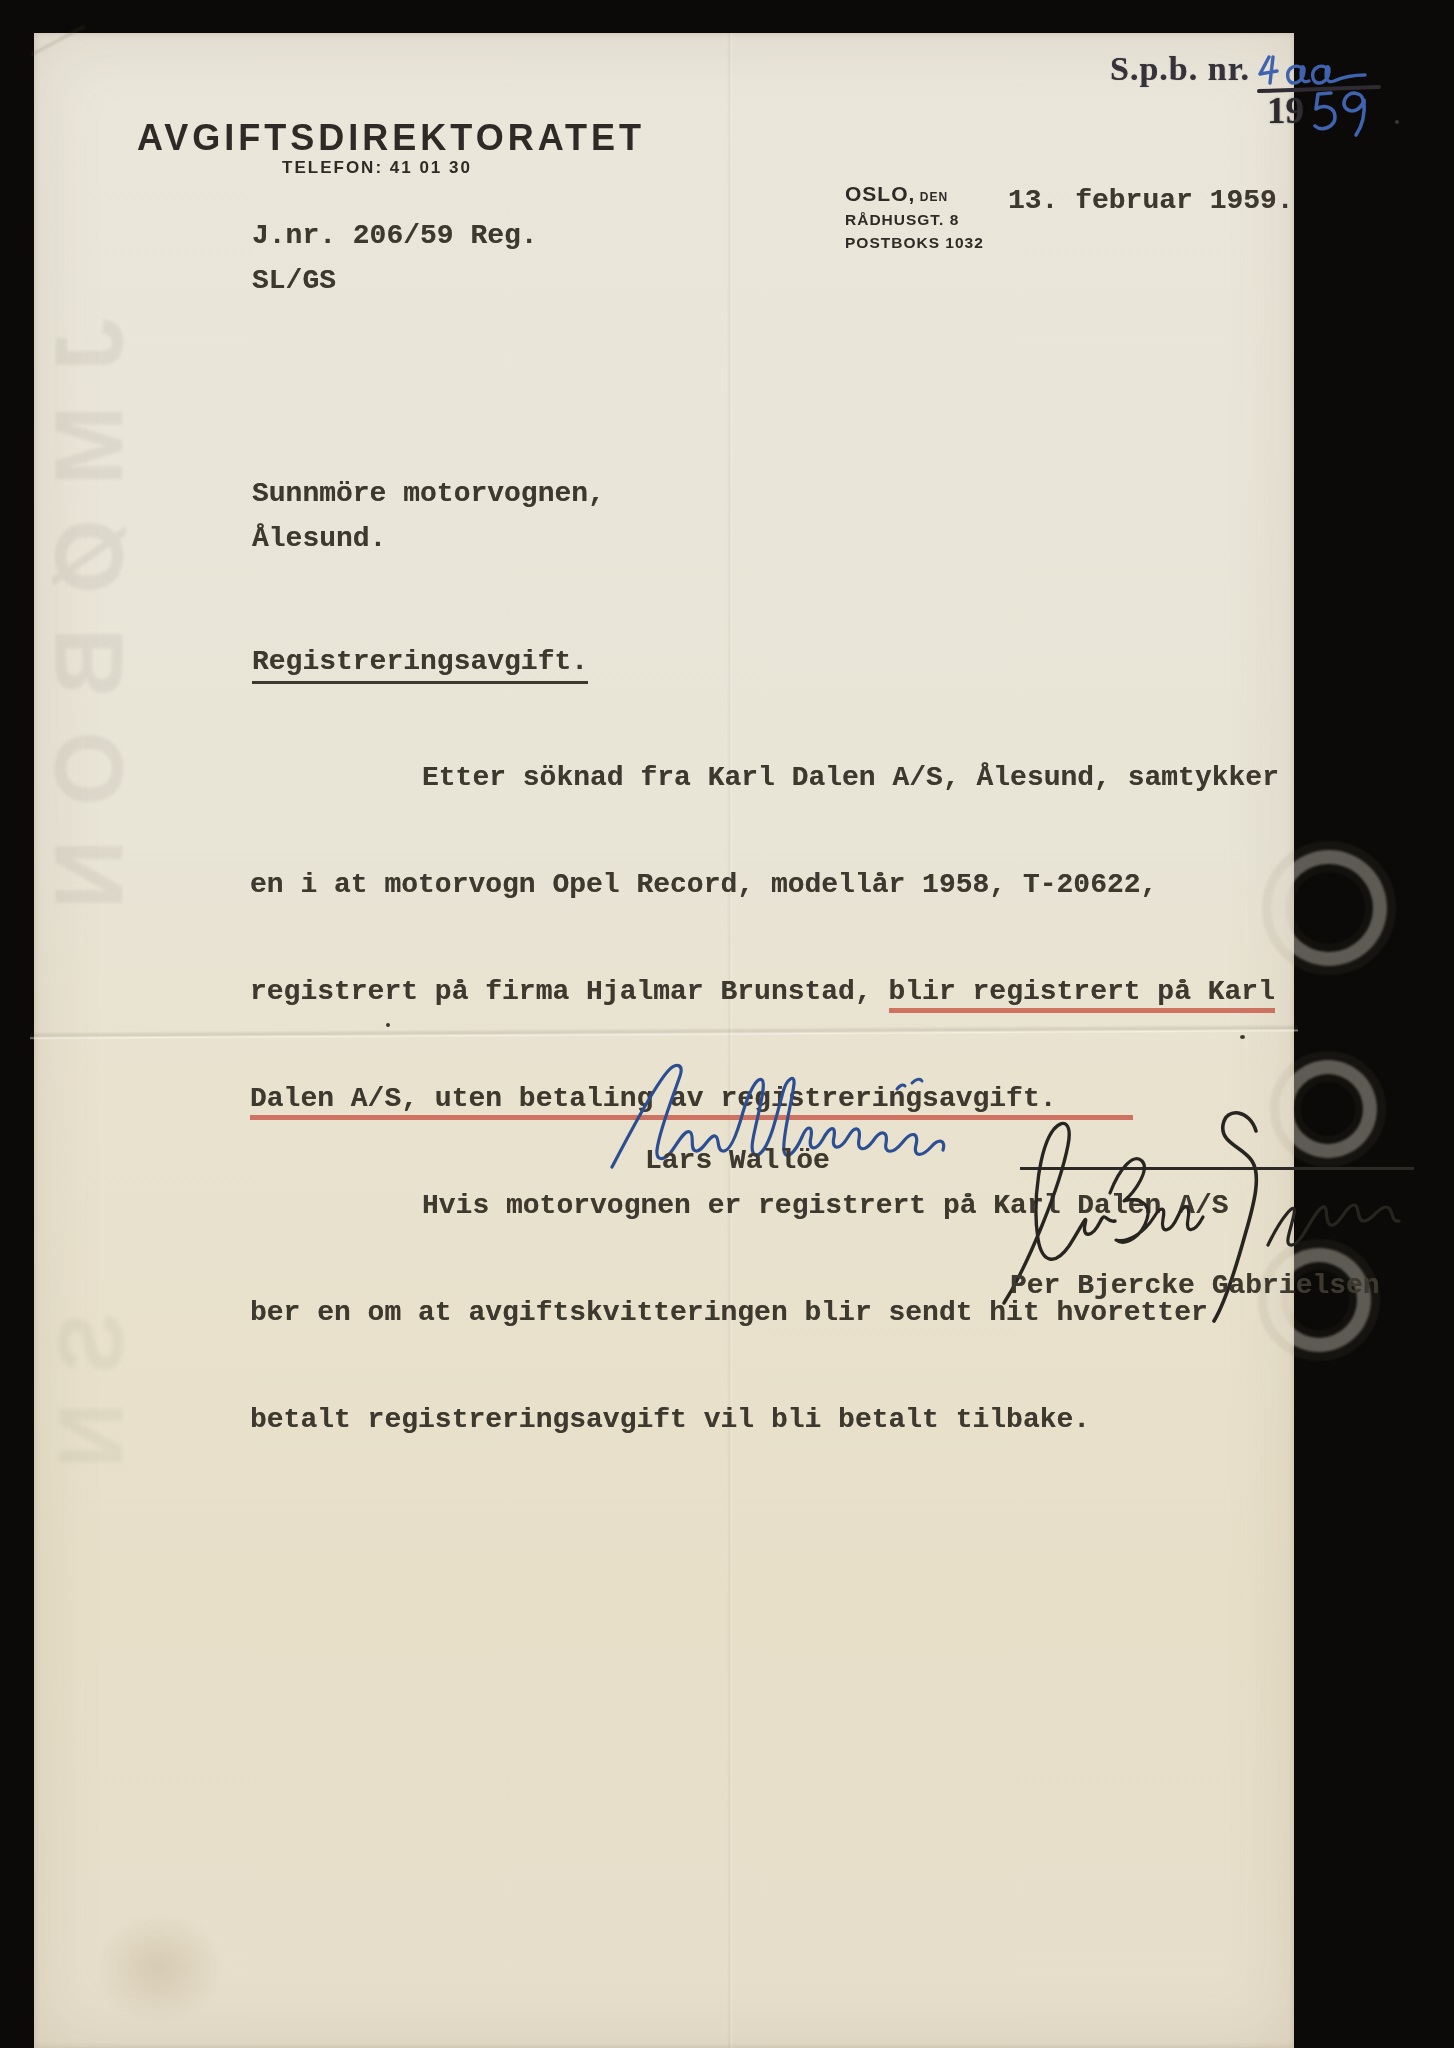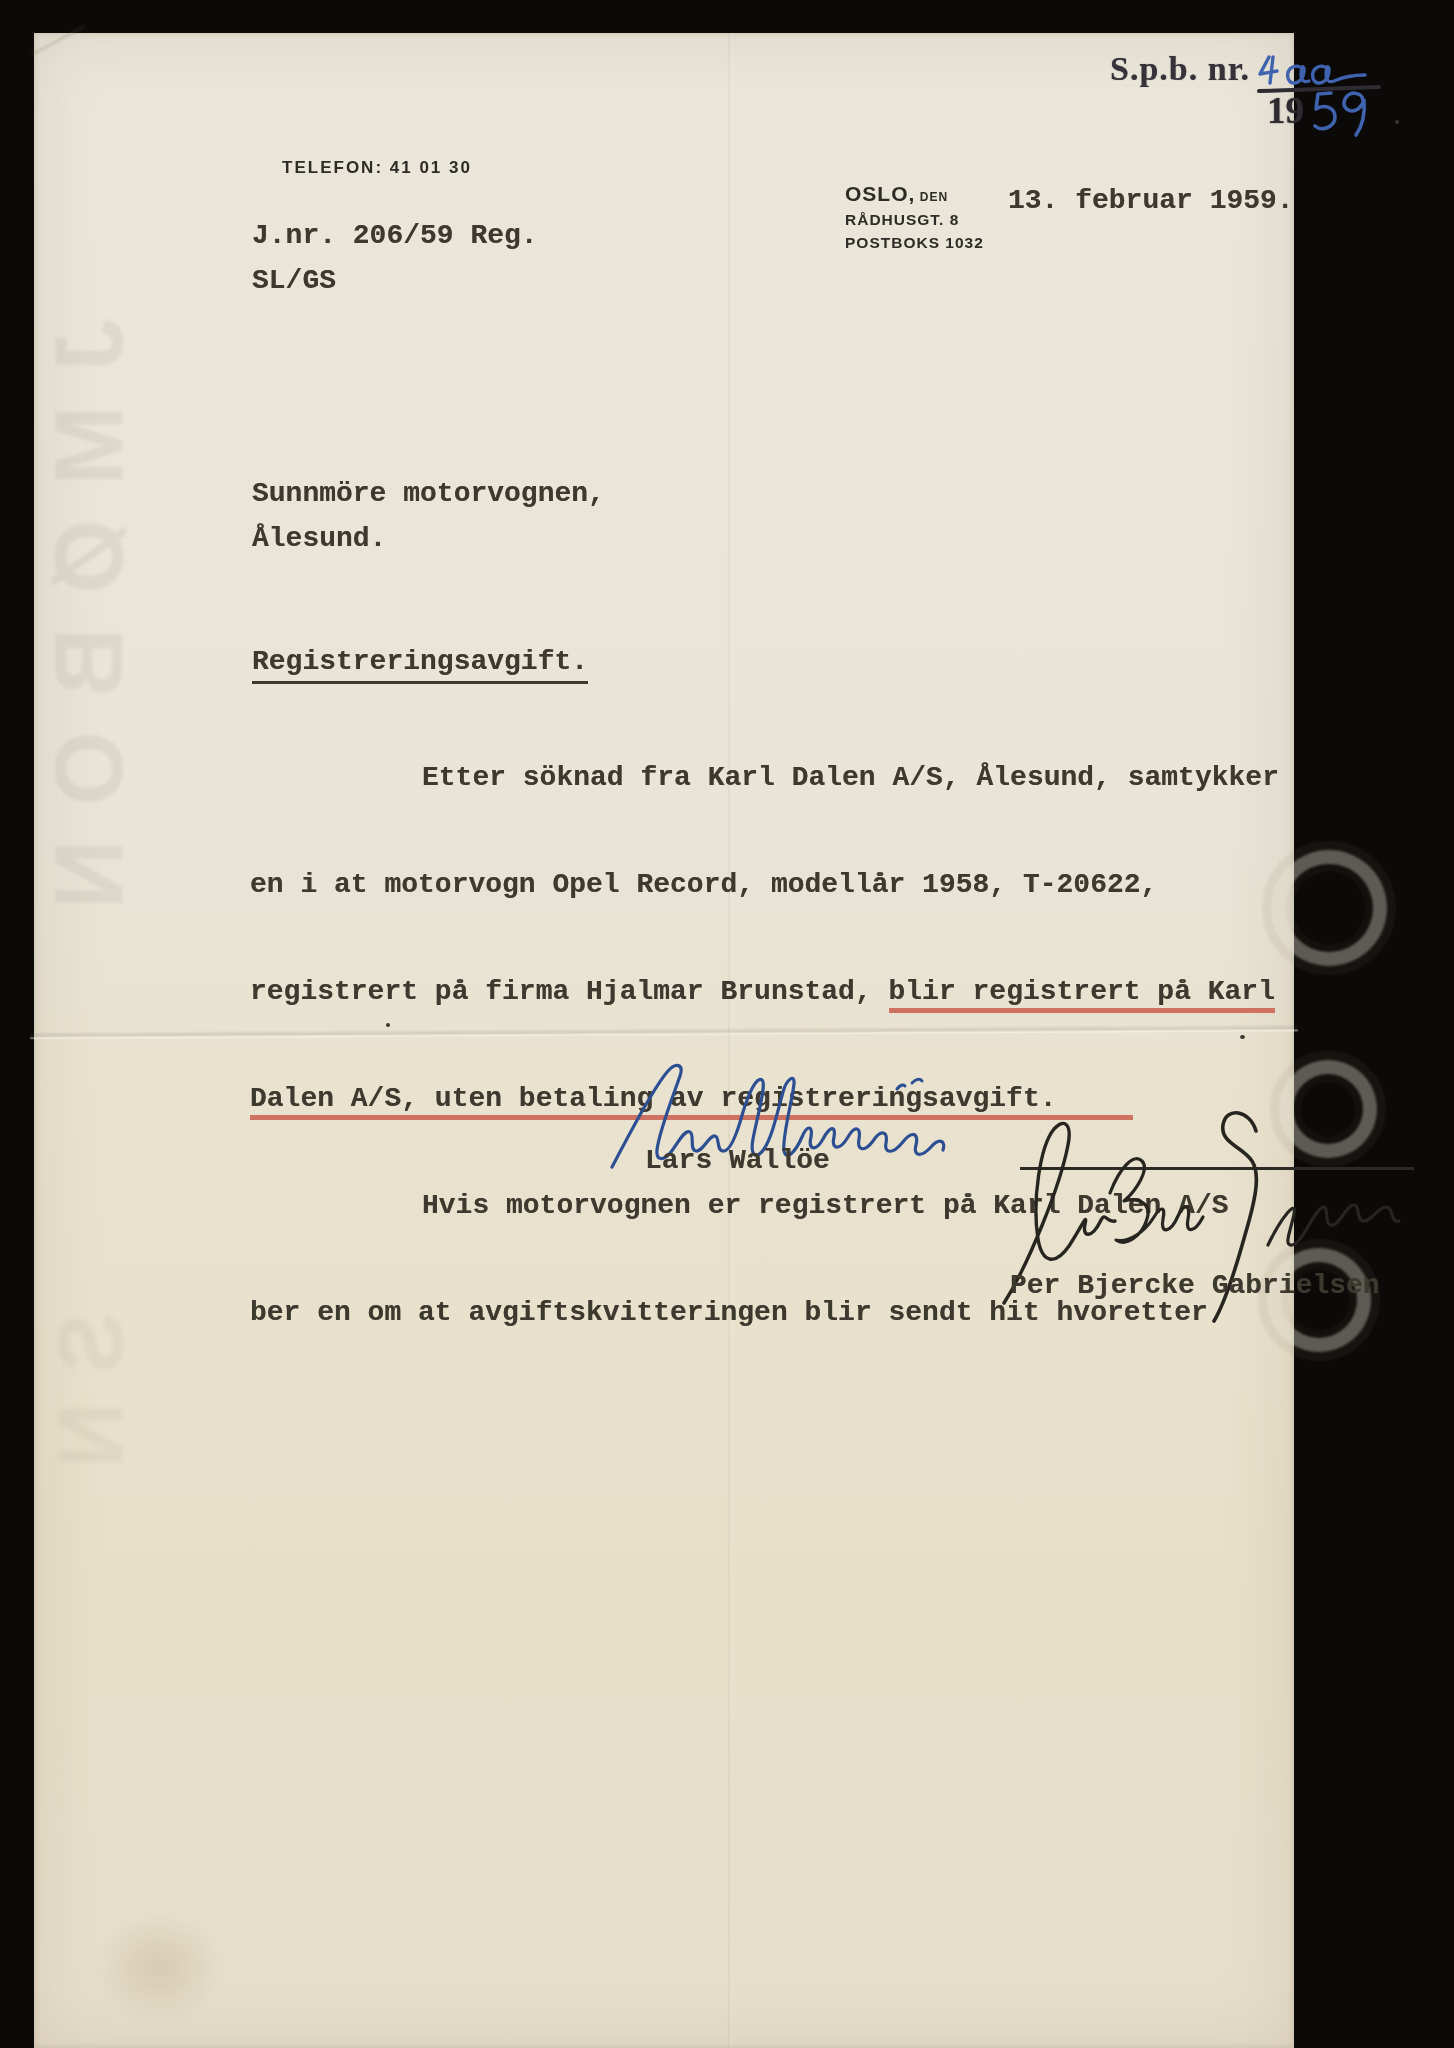--- a/index.html
+++ b/index.html
@@ -152,6 +152,7 @@
       </svg>
     </div>
 
+    <div class="org-name">AVGIFTSDIREKTORATET</div>
     <div class="org-phone">TELEFON: 41 01 30</div>
 
     <div class="sender-block">

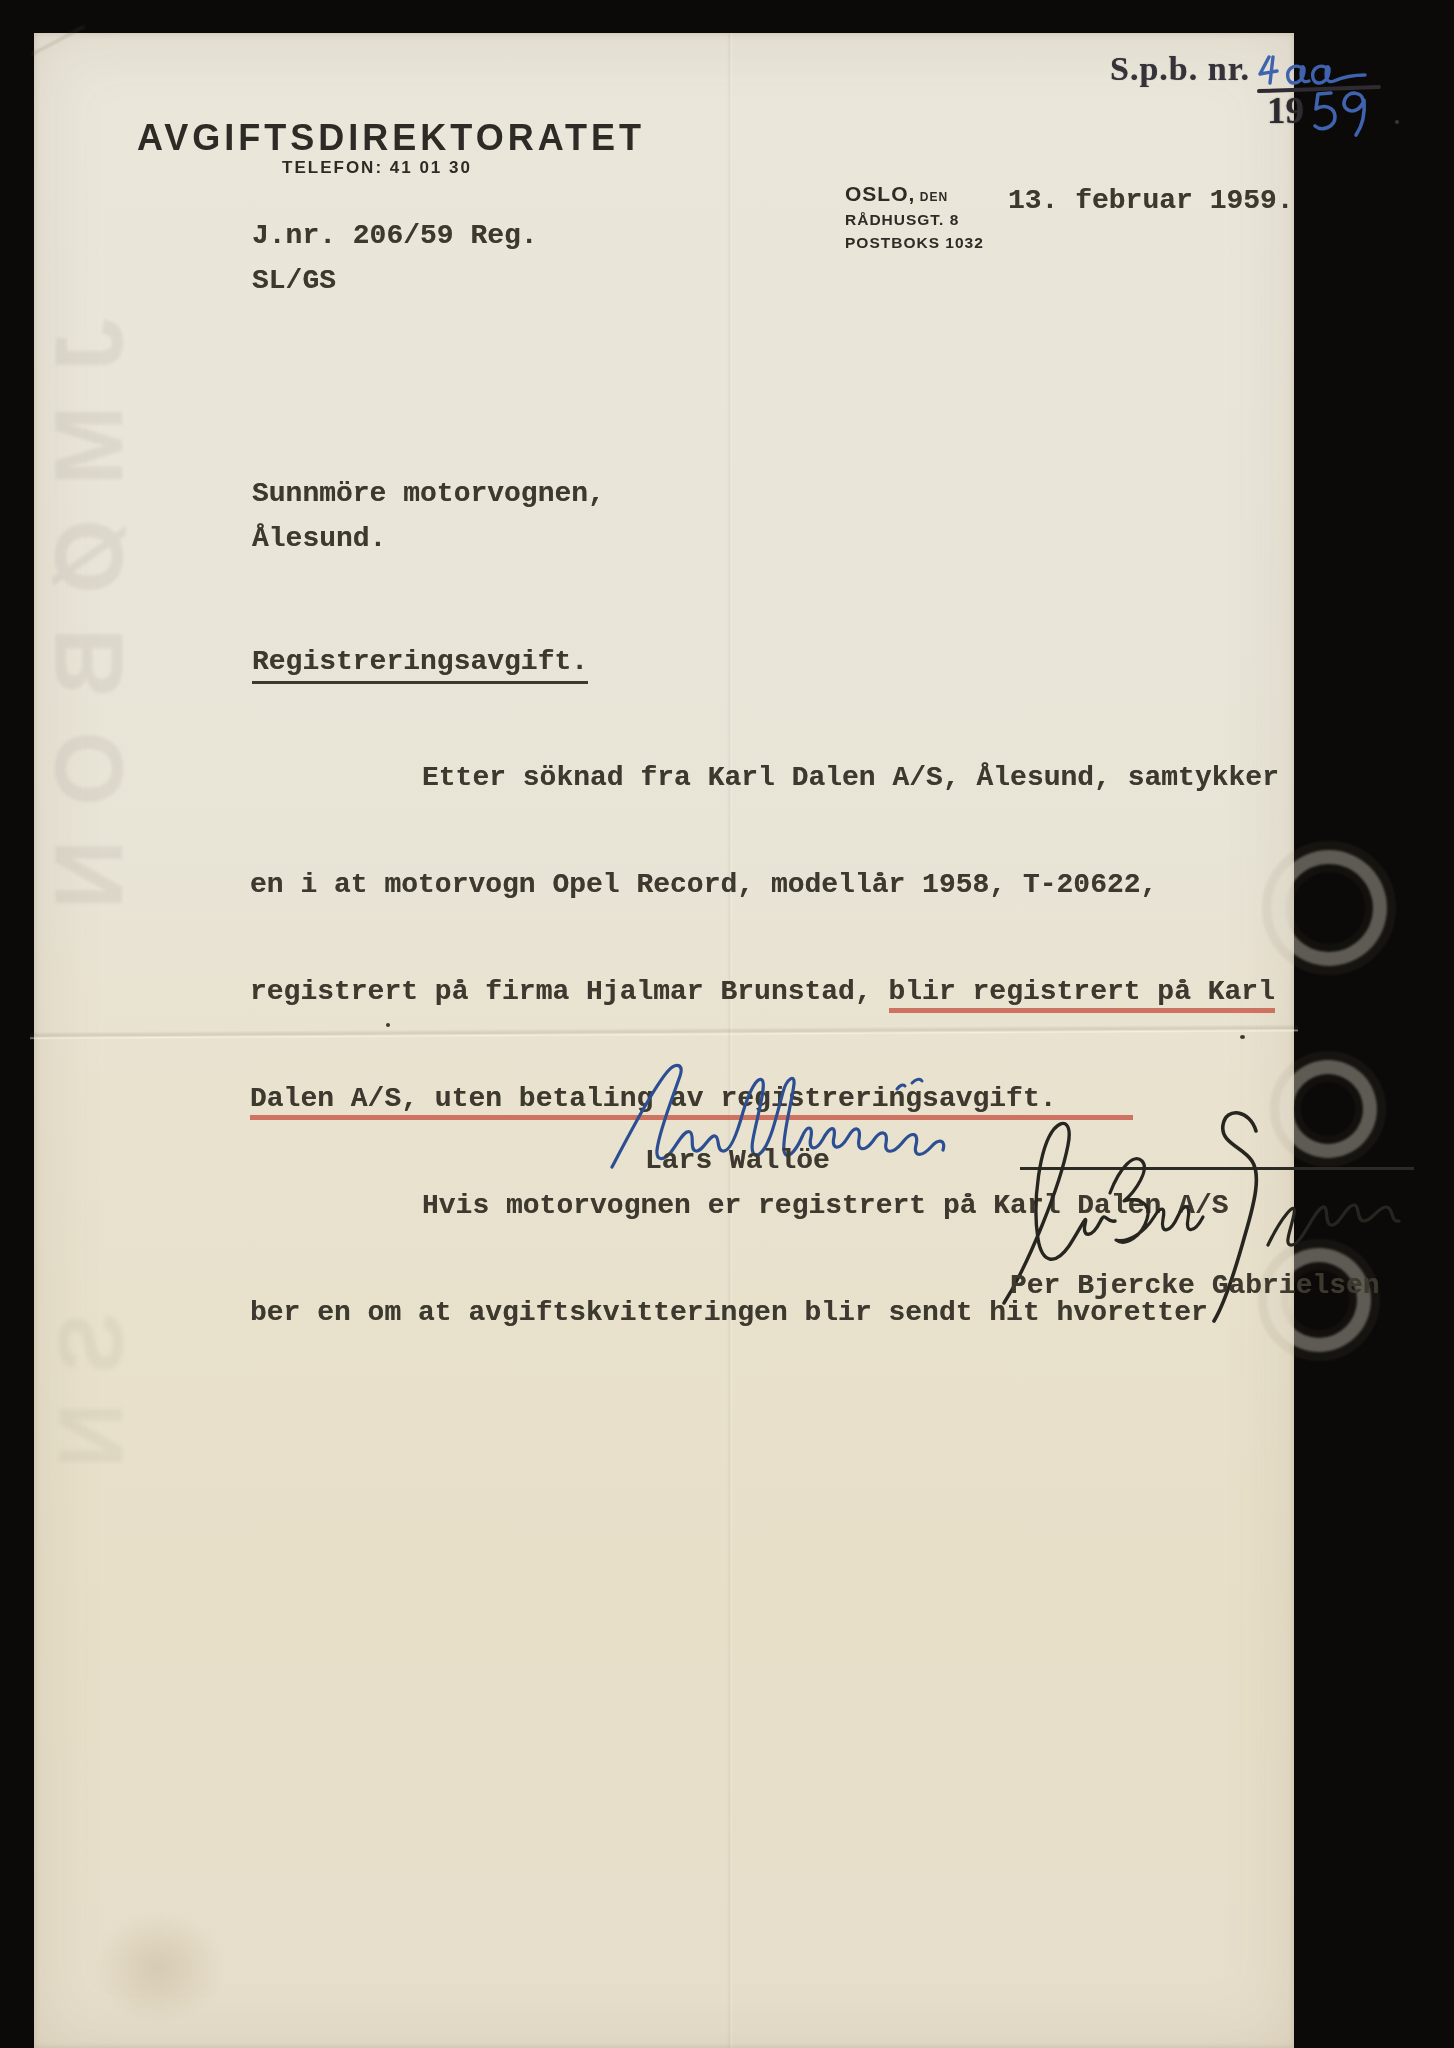--- a/index.html
+++ b/index.html
@@ -180,6 +180,7 @@
       <div class="line"><span class="red-u red-u-ext">Dalen A/S, uten betaling av registreringsavgift.</span></div>
       <div class="line indent">Hvis motorvognen er registrert på Karl Dalen A/S</div>
       <div class="line">ber en om at avgiftskvitteringen blir sendt hit hvoretter</div>
+      <div class="line">betalt registreringsavgift vil bli betalt tilbake.</div>
     </div>
 
     <svg class="sig-left-svg" width="380" height="130" viewBox="0 0 380 130" aria-label="Lars Wallöe">

